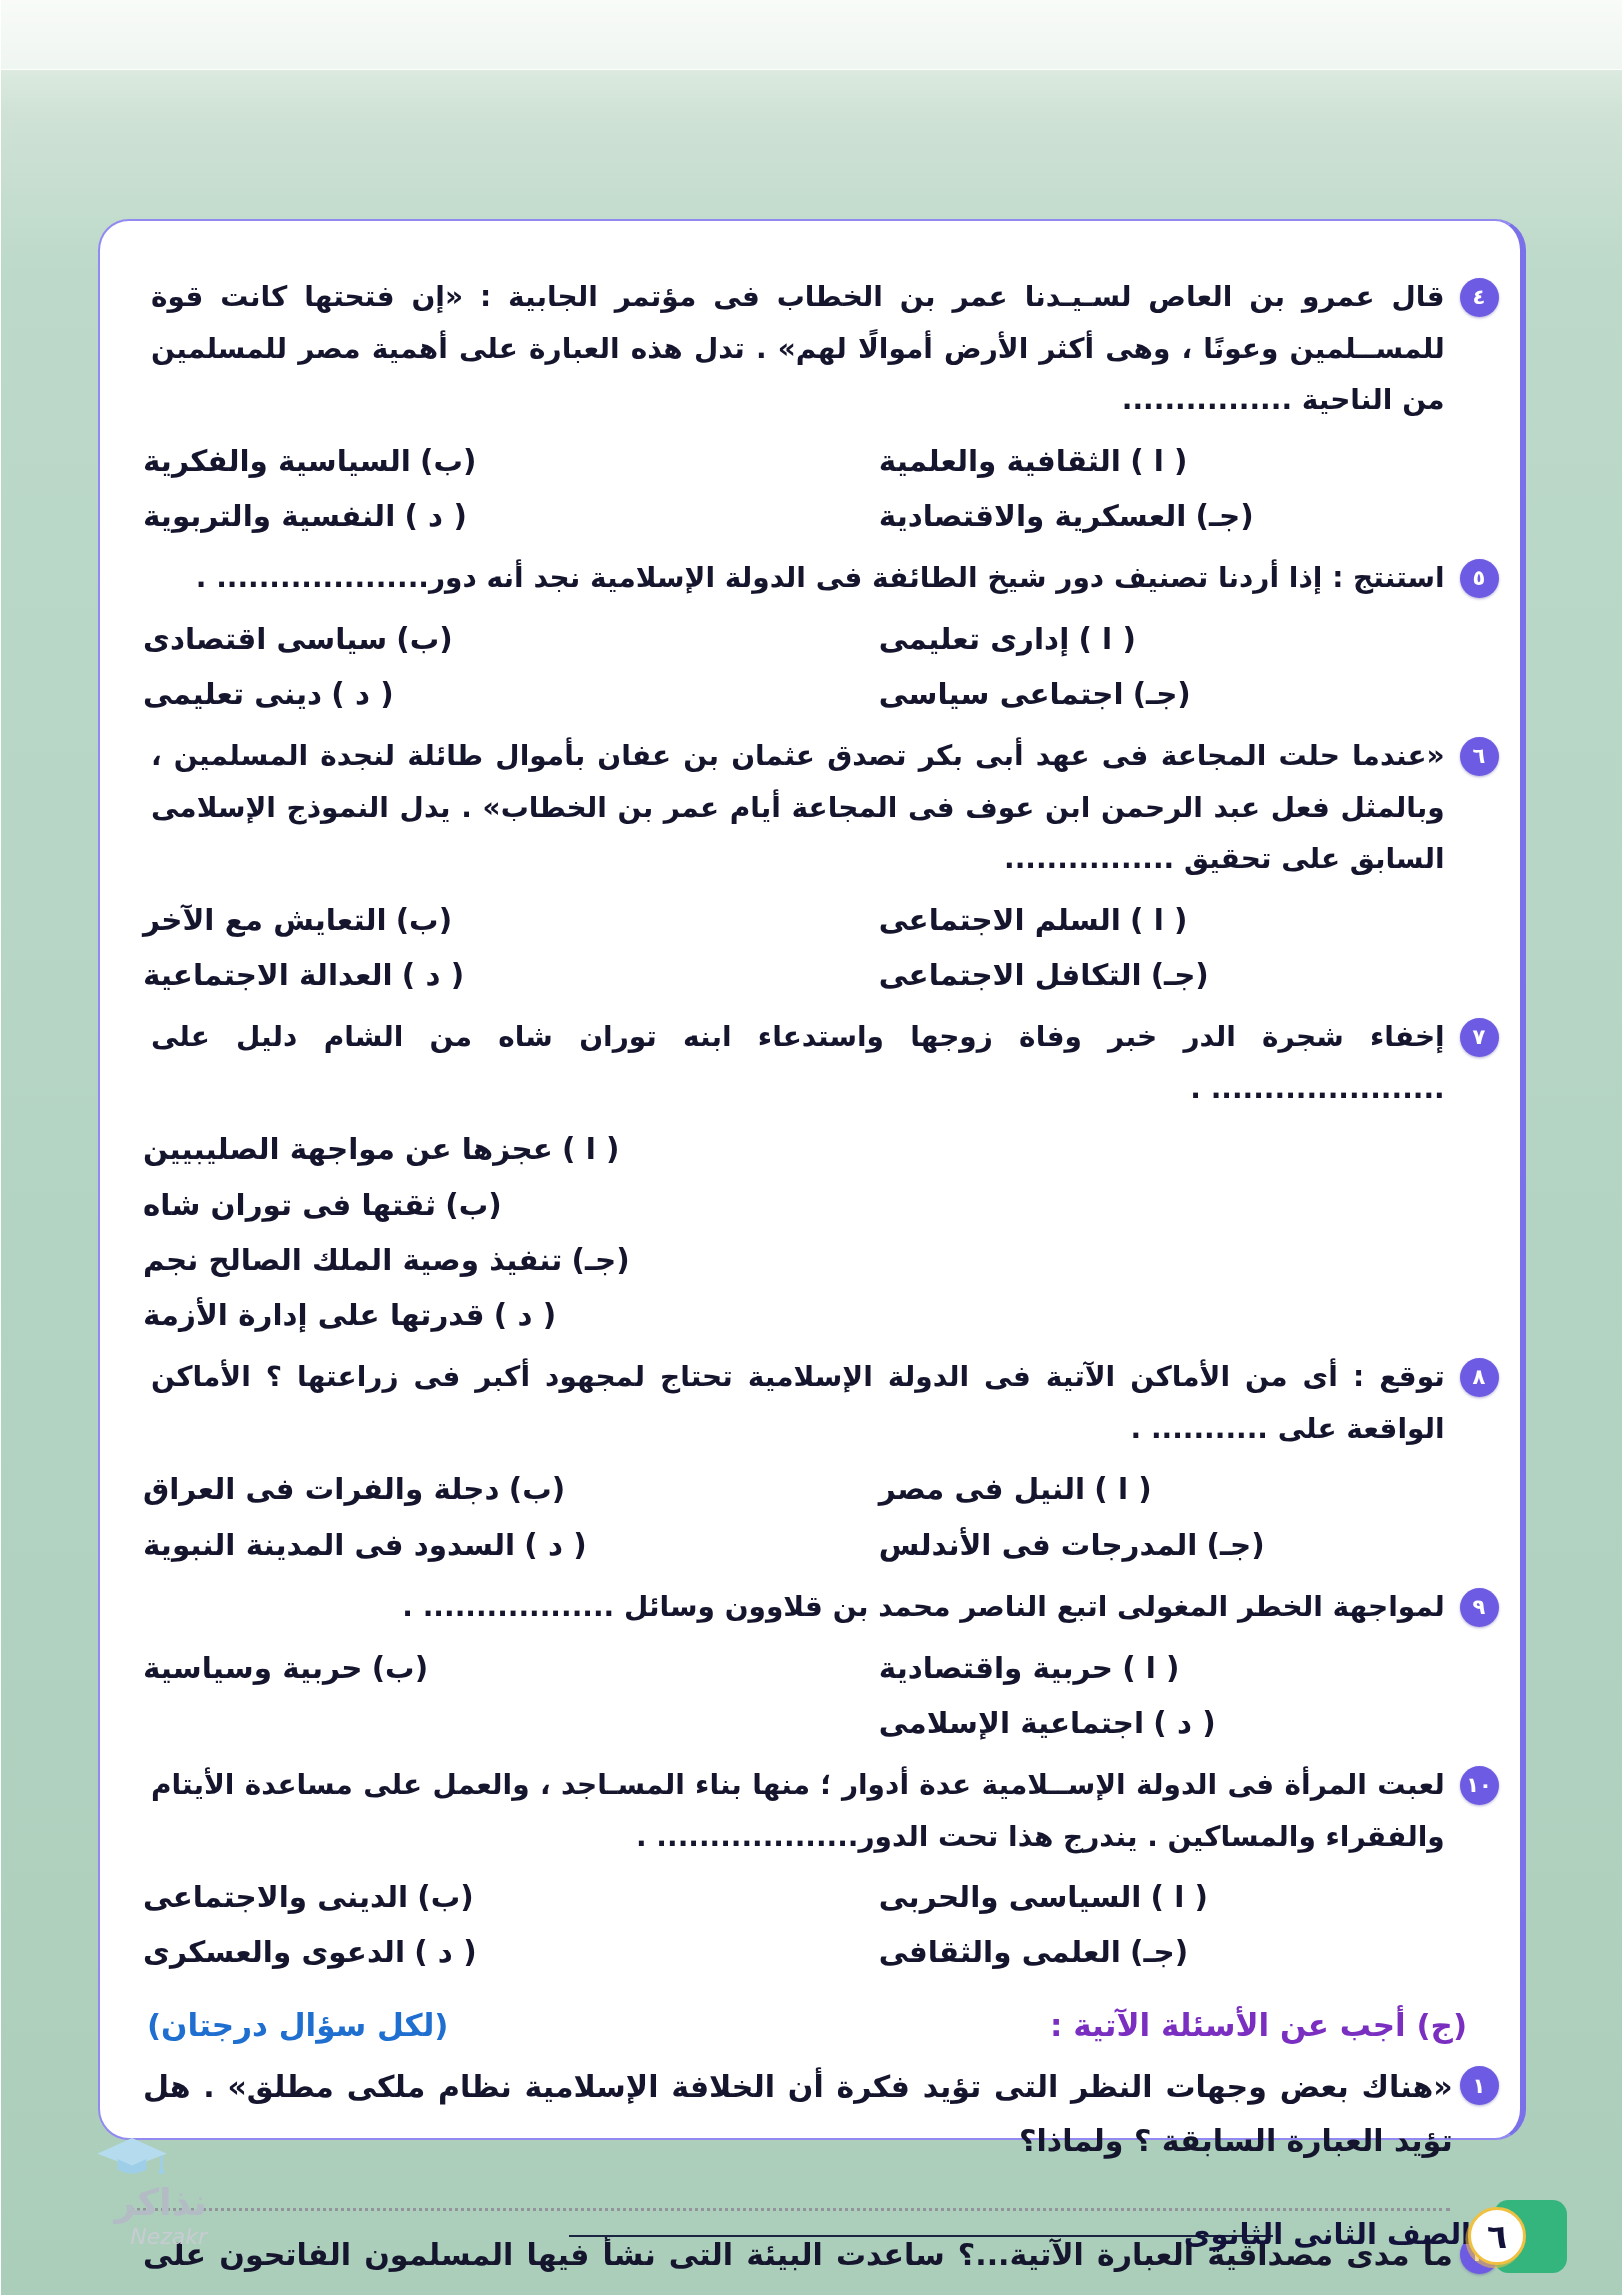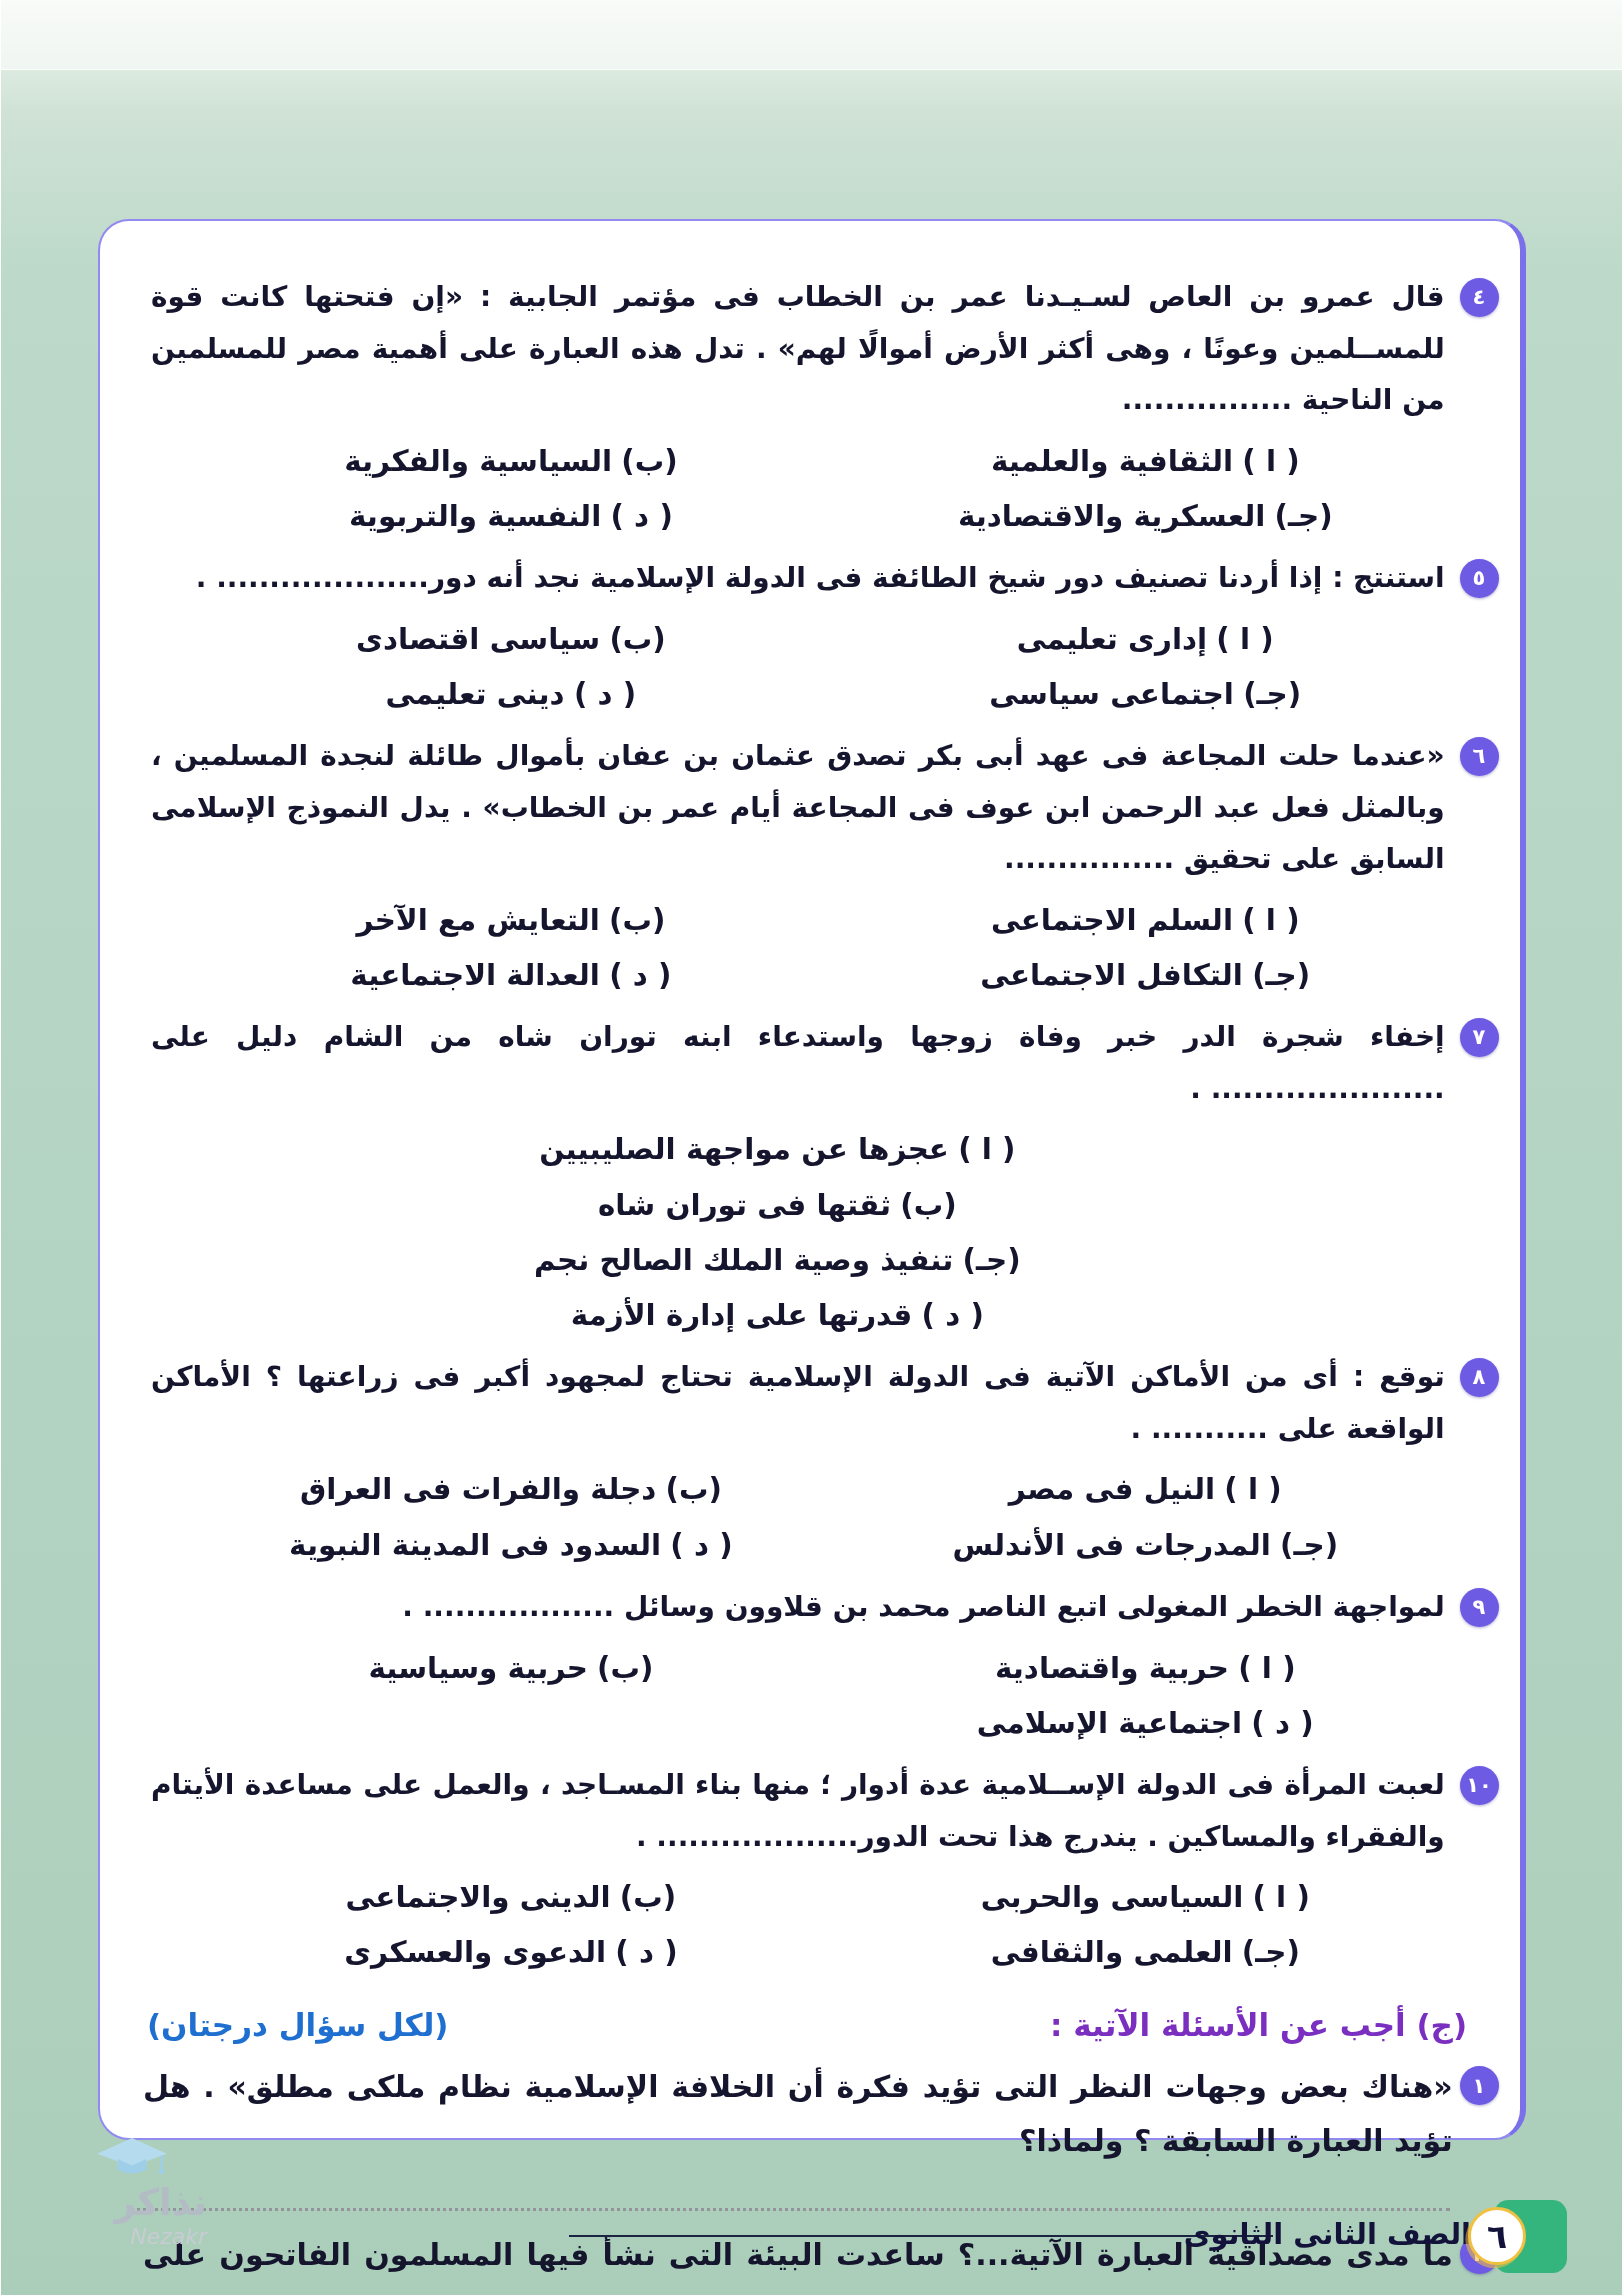--- a/index.html
+++ b/index.html
@@ -35,7 +35,7 @@
     font-size:29.4px;font-weight:700;color:#15152e;line-height:1.88;
   }
   .opts.one-col{grid-template-columns:100%;}
-  .opt{text-align:center;white-space:nowrap;}
+  .opt{text-align:left;white-space:nowrap;}
   .olabel{display:inline-block;margin-left:9.2px;}
   .section-head{
     display:flex;justify-content:space-between;align-items:baseline;

